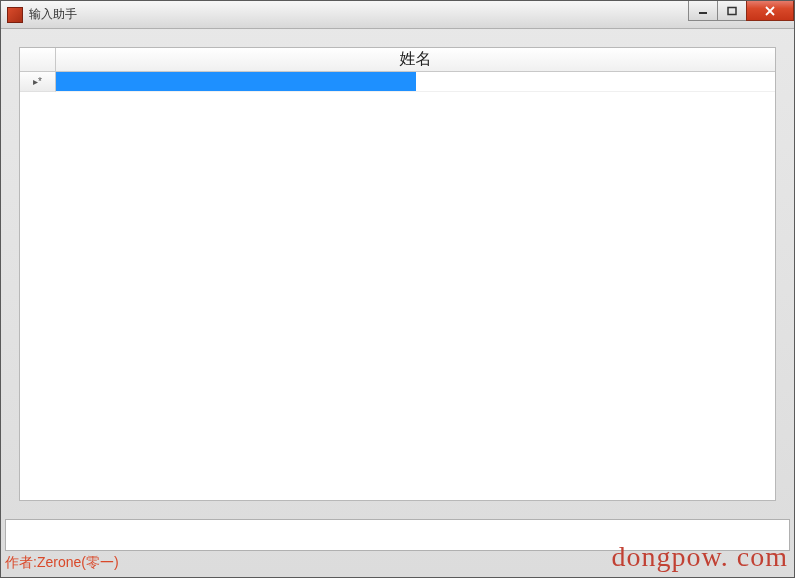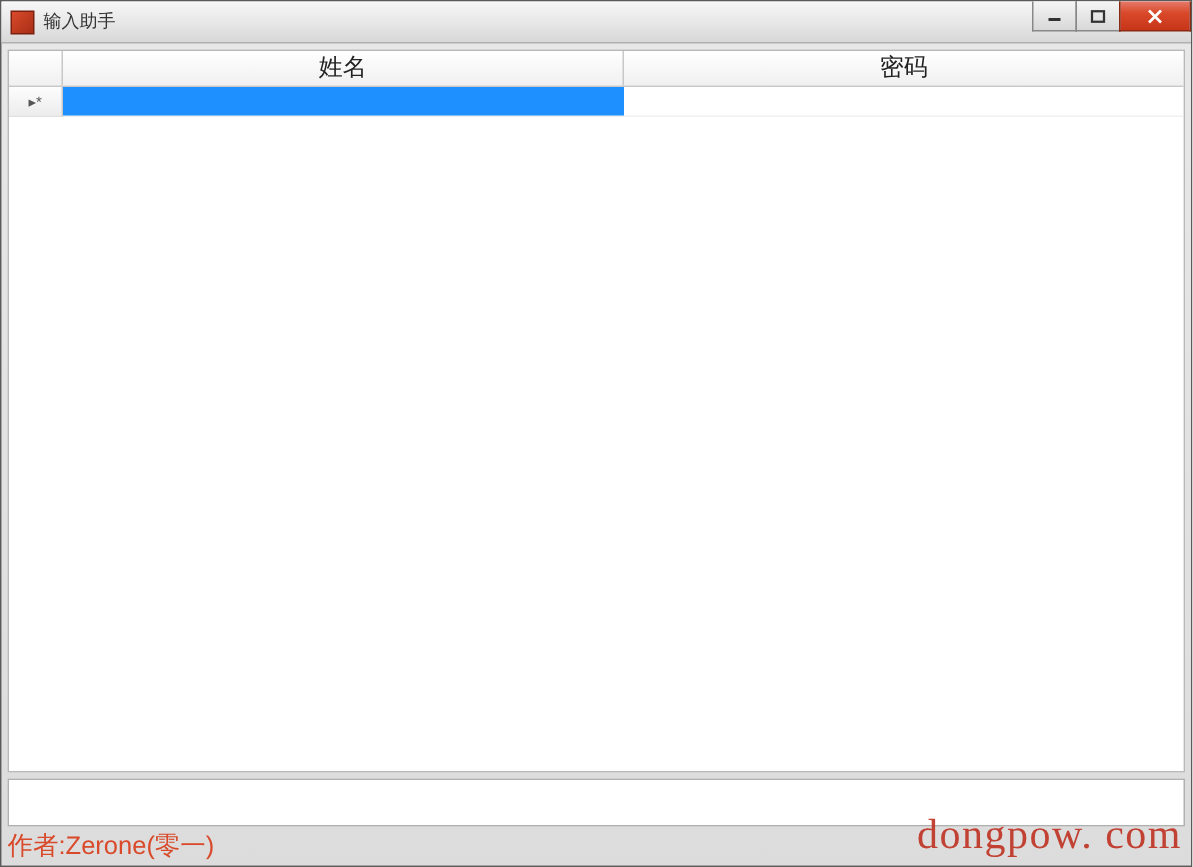--- a/index.html
+++ b/index.html
@@ -68,7 +68,7 @@
   
   .client {
     flex: 1;
-    margin: 4px;
+    margin: 18px;
     background: #fff;
     border: 1px solid #b8b8b8;
     display: flex;

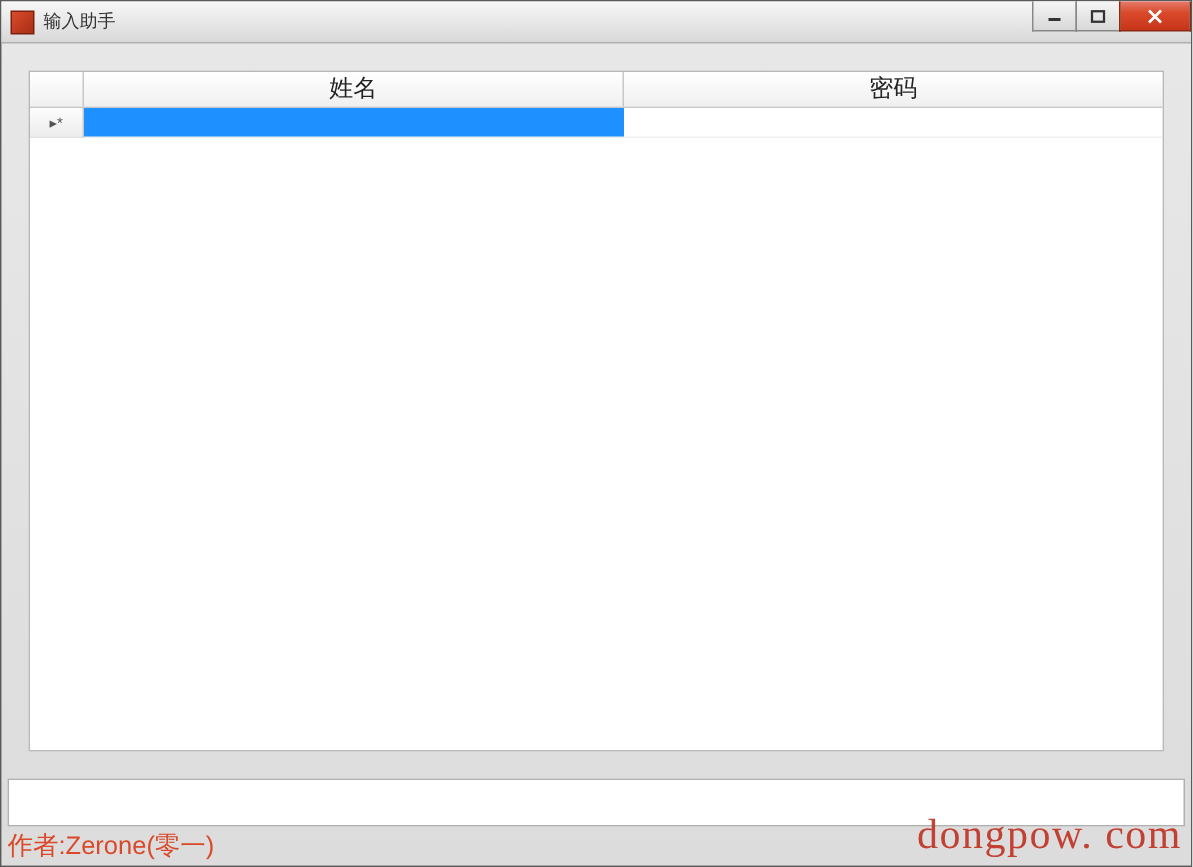--- a/index.html
+++ b/index.html
@@ -198,7 +198,6 @@
     <div class="grid-header">
       <div class="gh-rowhead"></div>
       <div class="gh-col">姓名</div>
-      <div class="gh-col">密码</div>
     </div>
     <div class="grid-body">
       <div class="grid-row">

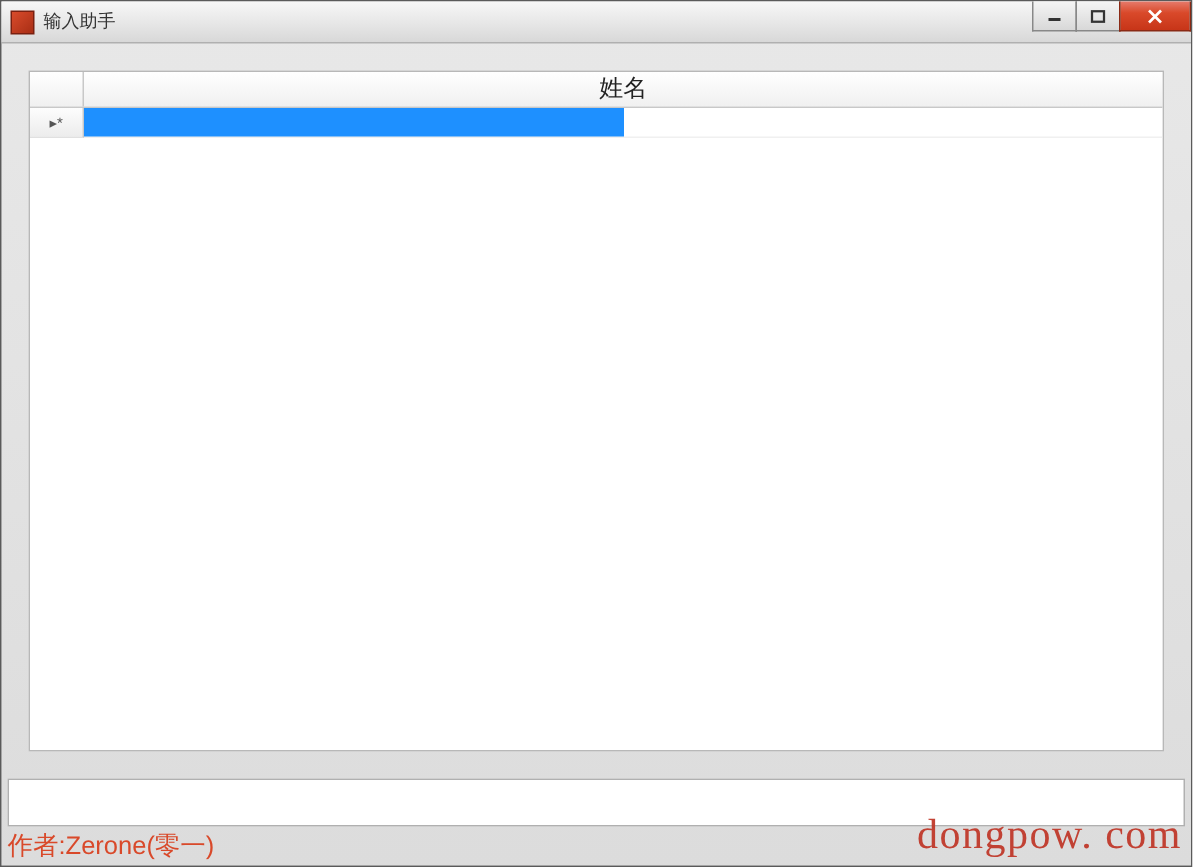--- a/index.html
+++ b/index.html
@@ -140,7 +140,7 @@
     margin: 0 4px 4px 4px;
     display: flex;
     align-items: center;
-    font-size: 17px;
+    font-size: 14px;
     overflow: hidden;
     white-space: nowrap;
     justify-content: space-between;

